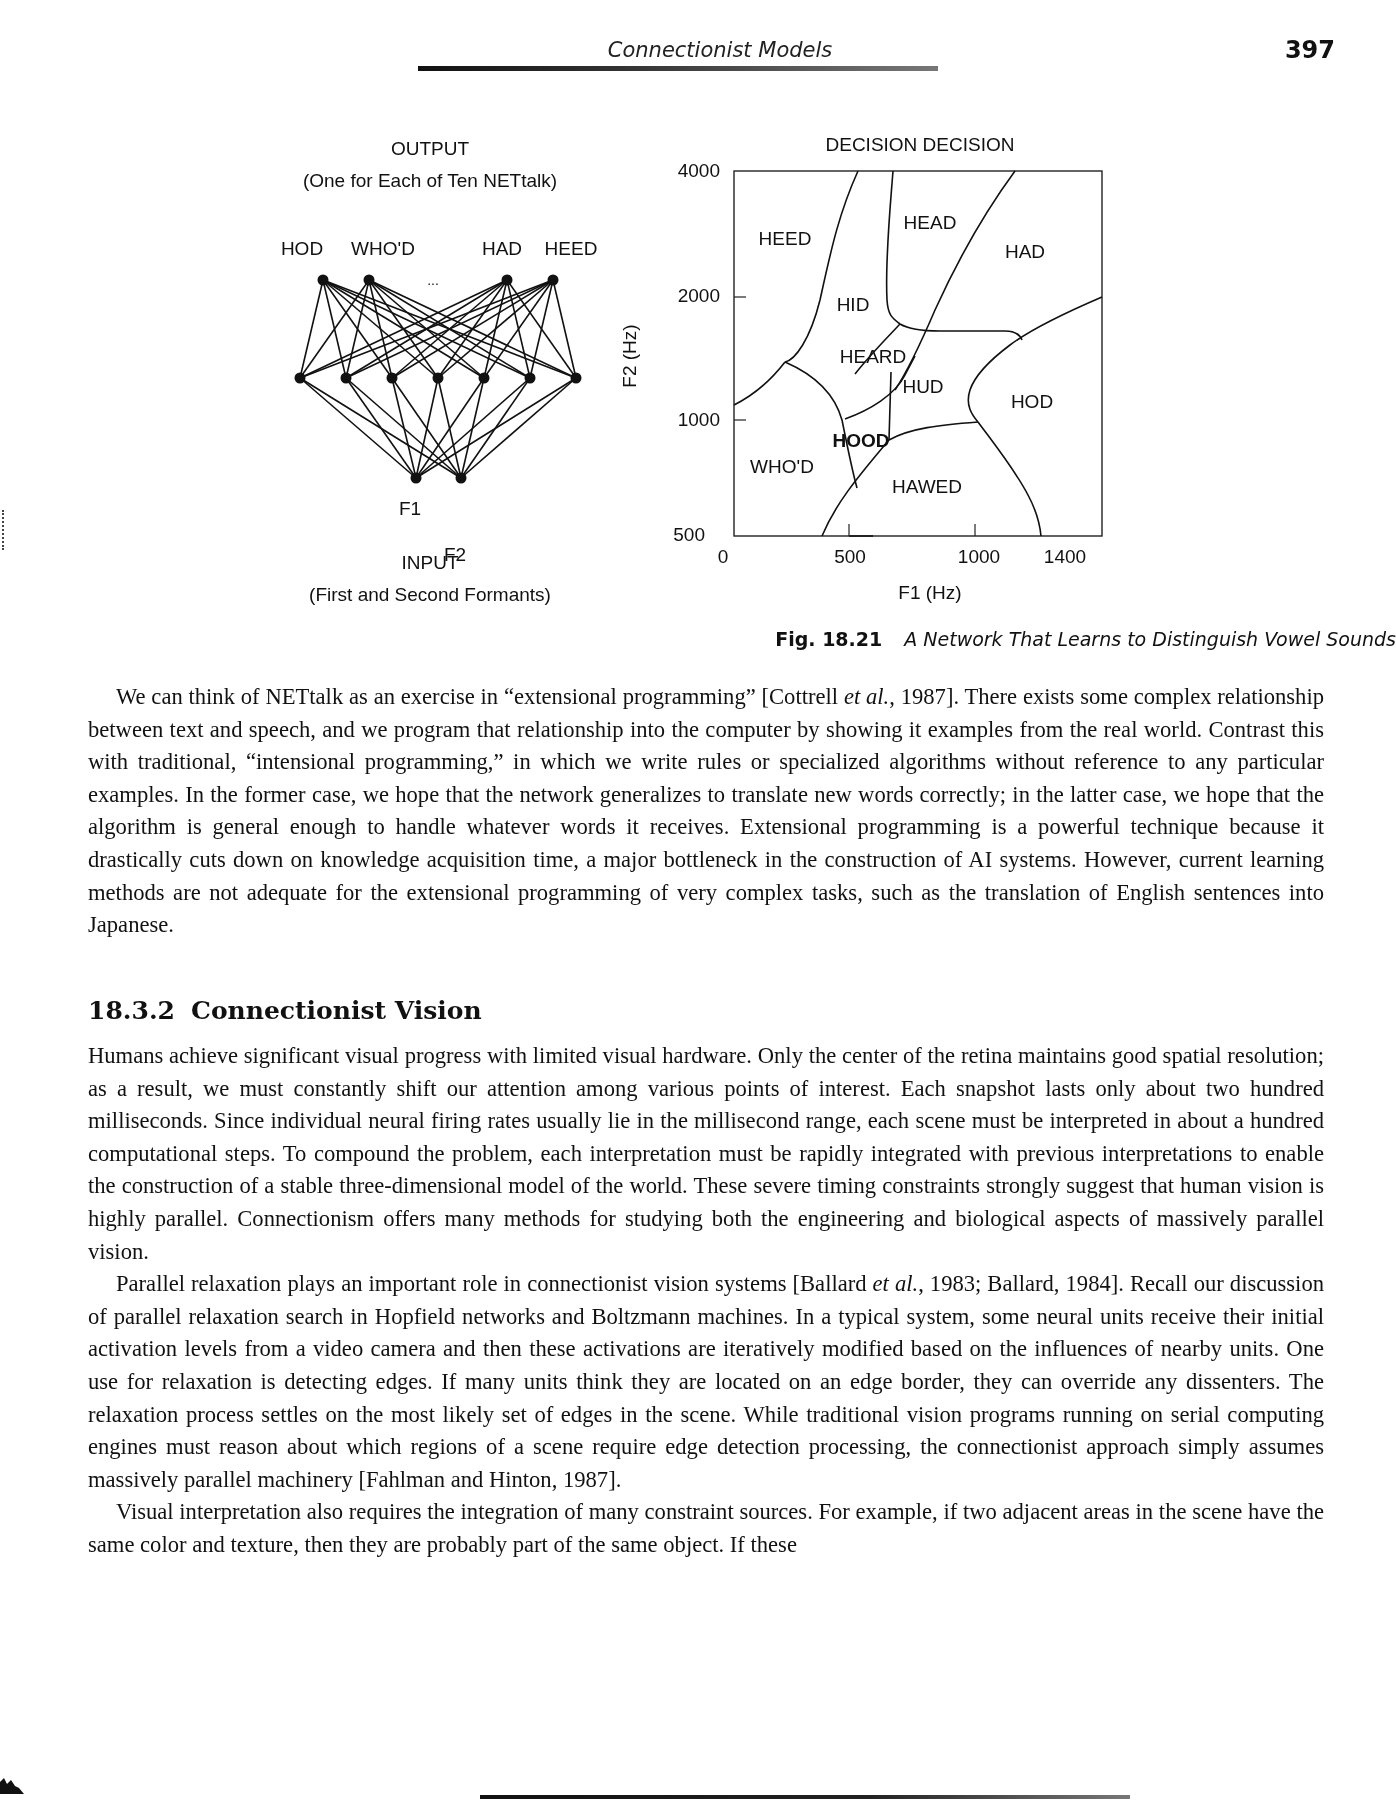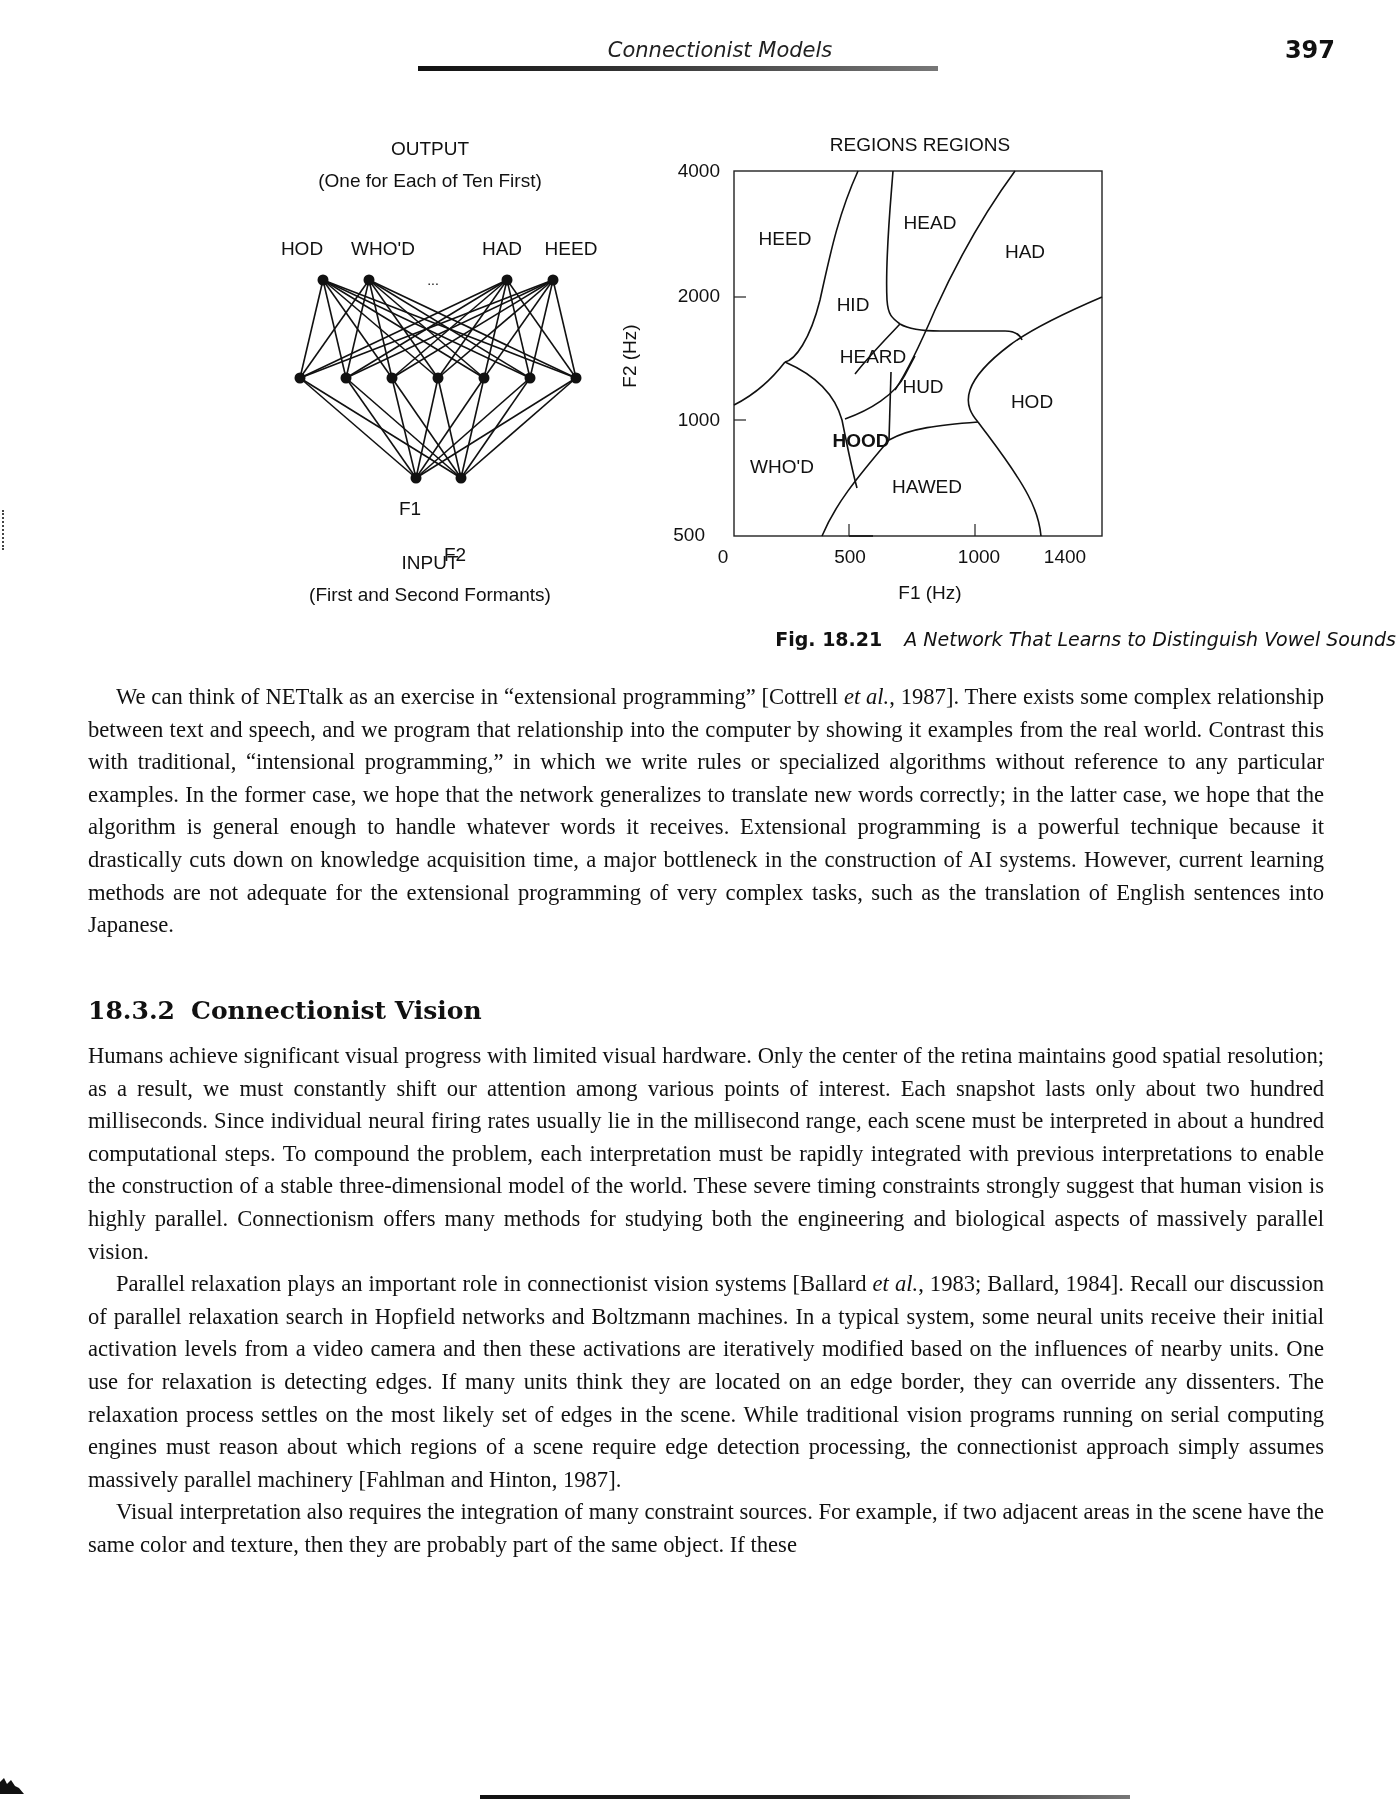--- a/index.html
+++ b/index.html
@@ -139,7 +139,7 @@
       </g>
   </svg>
 
-  <div class="abs fig-label" style="left:780px;top:134px;width:280px;">REGIONS REGIONS</div>
+  <div class="abs fig-label" style="left:780px;top:134px;width:280px;">DECISION DECISION</div>
 
   <div class="abs fig-label" style="left:660px;top:160px;width:60px;text-align:right;">4000</div>
   <div class="abs fig-label" style="left:660px;top:285px;width:60px;text-align:right;">2000</div>

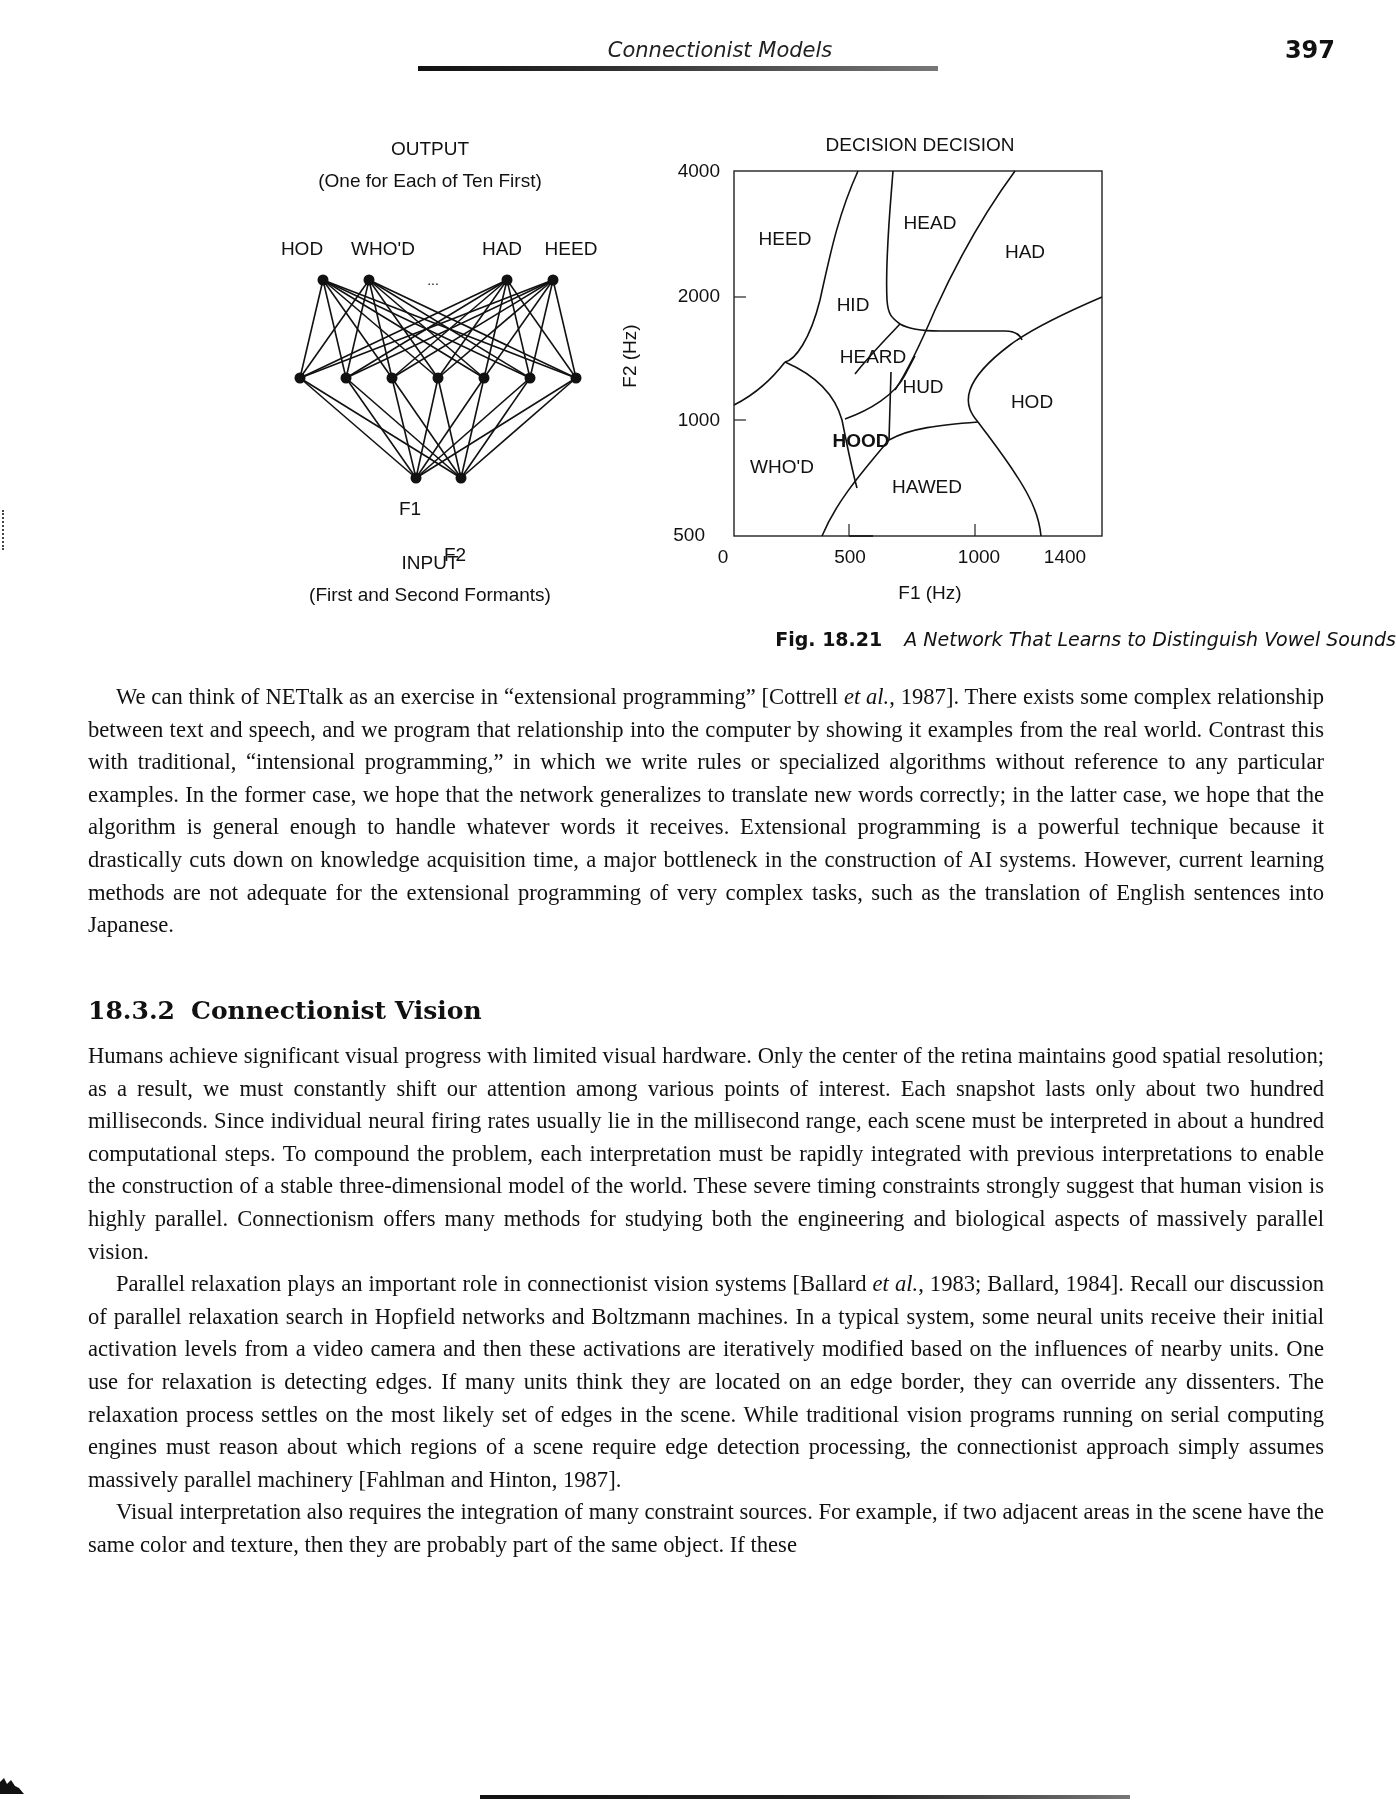--- a/index.html
+++ b/index.html
@@ -62,7 +62,7 @@
 <div class="abs" style="left:0;top:0;width:1396px;height:620px;">
 
   <div class="abs fig-label" style="left:320px;top:138px;width:220px;">OUTPUT</div>
-  <div class="abs fig-label" style="left:260px;top:170px;width:340px;">(One for Each of Ten First)</div>
+  <div class="abs fig-label" style="left:260px;top:170px;width:340px;">(One for Each of Ten NETtalk)</div>
 
   <div class="abs fig-label" style="left:272px;top:238px;width:60px;">HOD</div>
   <div class="abs fig-label" style="left:338px;top:238px;width:90px;">WHO'D</div>

